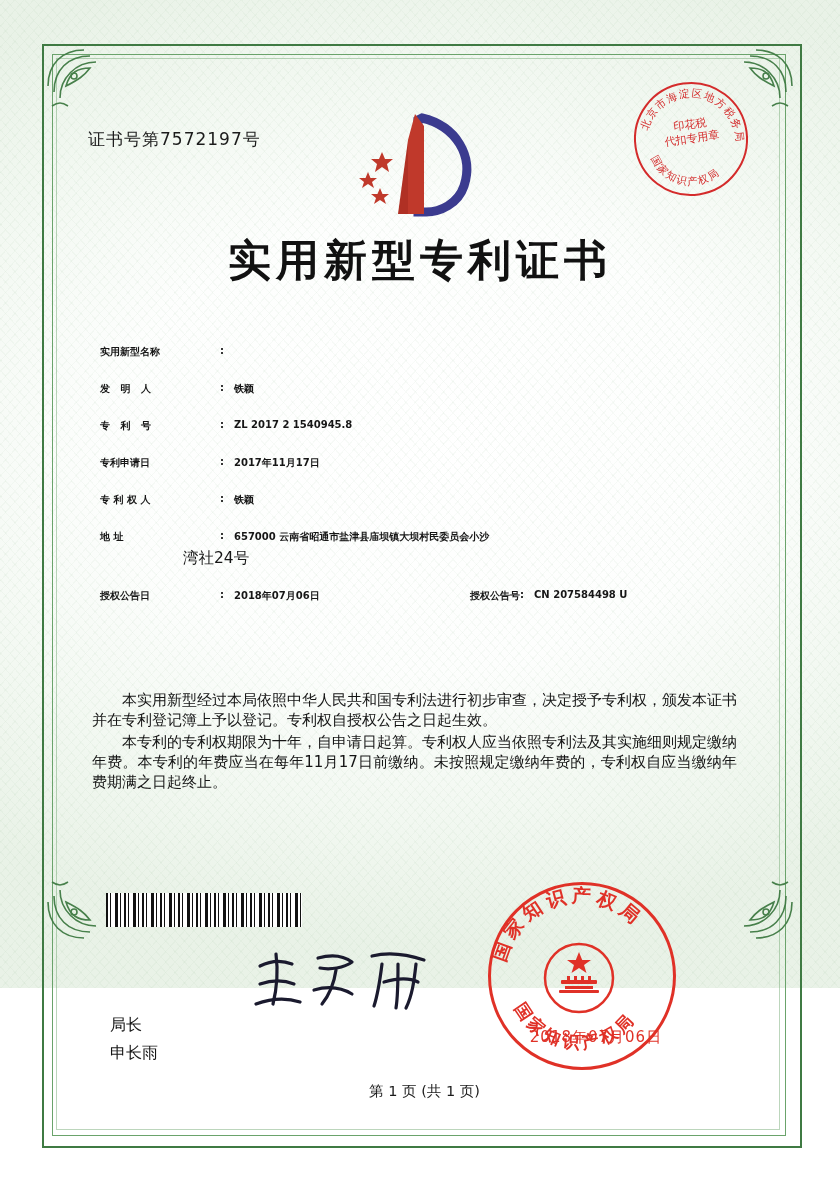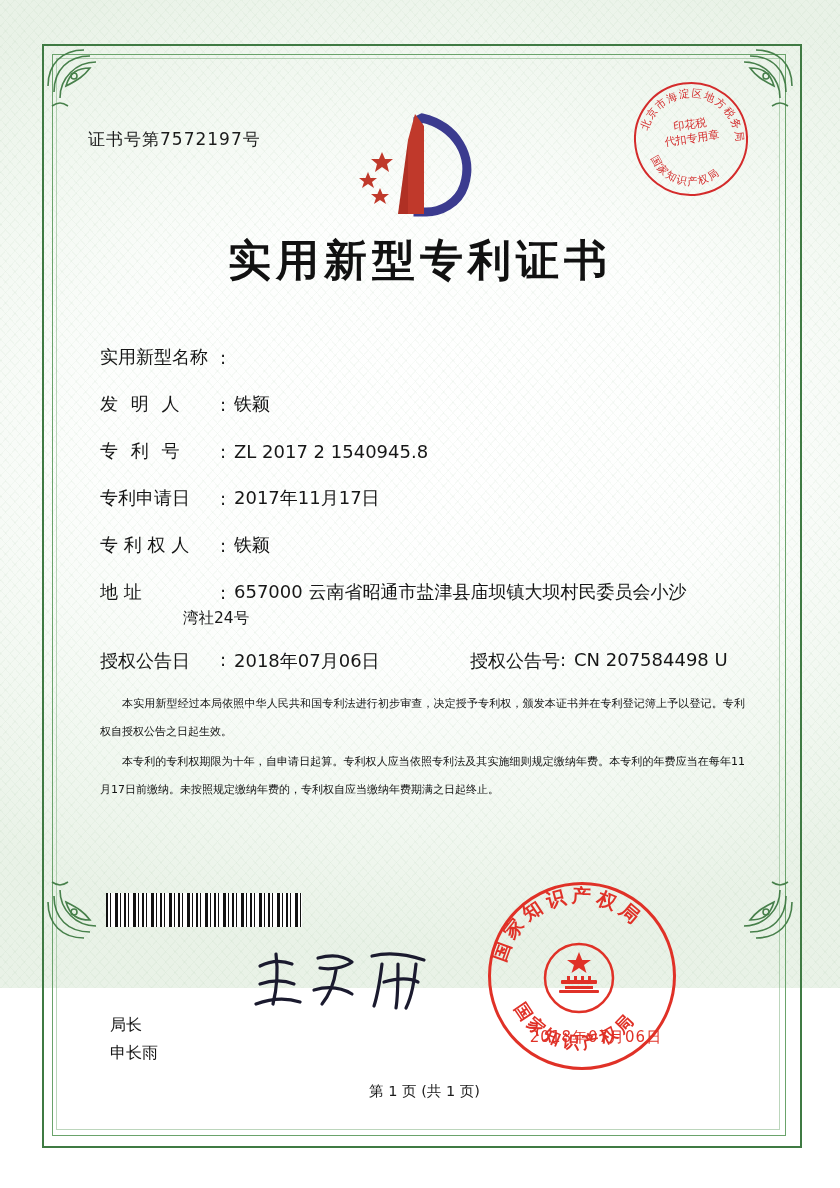--- a/index.html
+++ b/index.html
@@ -79,8 +79,8 @@
 
   
   .fields{position:absolute;left:100px;top:345px;width:640px;}
-  .row{display:flex;align-items:center;margin-bottom:23px;font-size:18px;color:#161616;
-       font-family:"DejaVu Sans", sans-serif;}
+  .row{display:flex;align-items:flex-start;margin-bottom:23px;font-size:10px;color:#161616;
+       font-family:"DejaVu Sans", sans-serif;font-weight:bold;}
   .lbl{width:120px;flex:none;letter-spacing:0px;}
   .lbl.sp2{letter-spacing:3.5px;}
   .colon{width:14px;flex:none;}

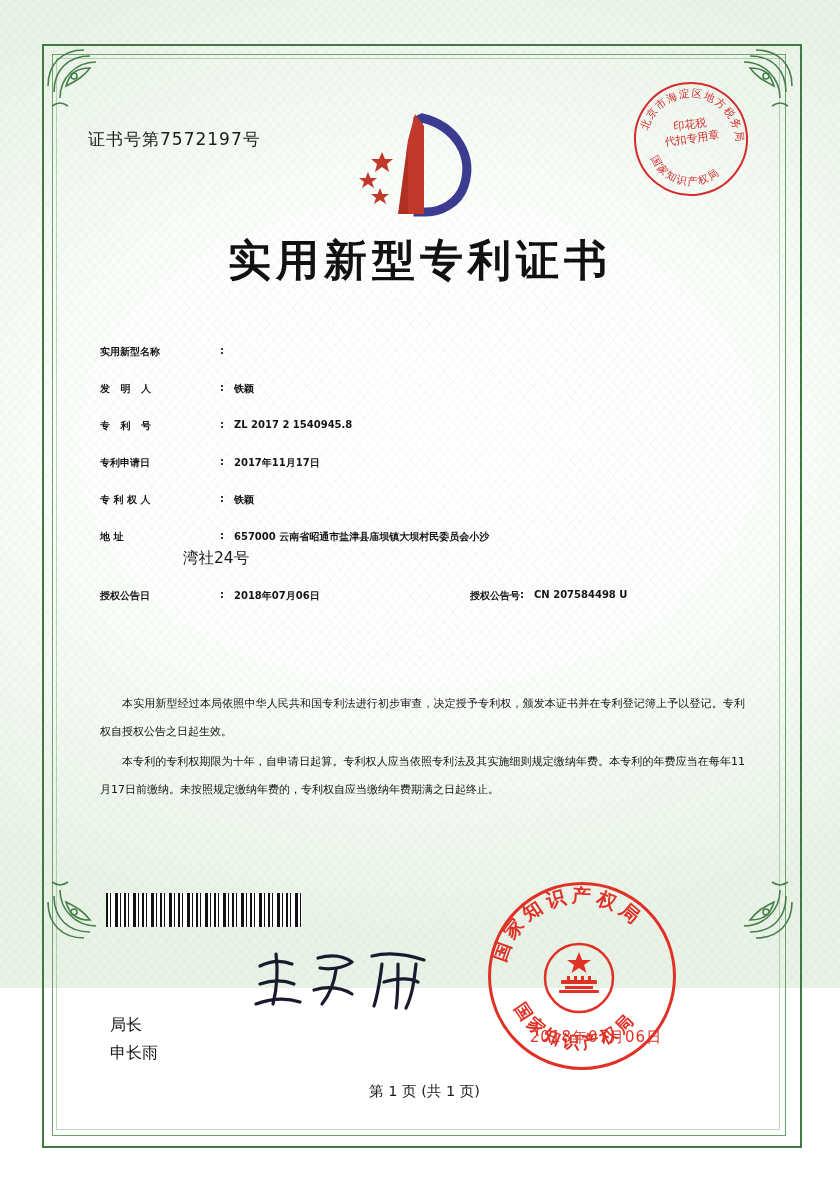--- a/index.html
+++ b/index.html
@@ -94,8 +94,8 @@
 
   
   .body-text{
-    position:absolute;left:100px;top:690px;width:645px;
-    font-size:11px;line-height:28px;color:#141414;text-align:justify;
+    position:absolute;left:92px;top:690px;width:645px;
+    font-size:15px;line-height:20px;color:#141414;text-align:justify;
     font-family:"DejaVu Sans", sans-serif;
   }
   .body-text p{margin:0 0 2px 0;text-indent:2em;}

